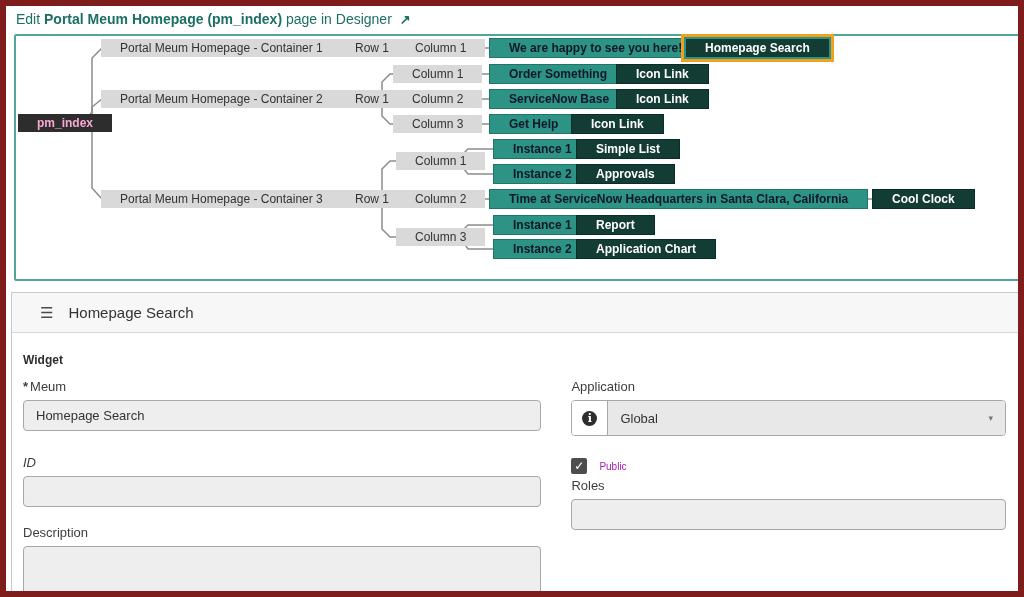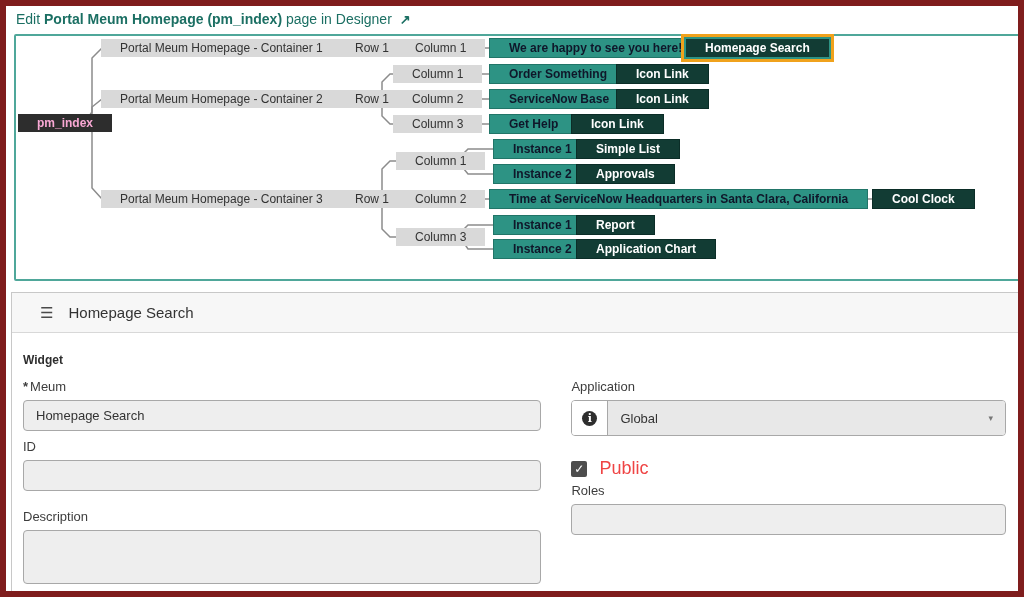--- a/index.html
+++ b/index.html
@@ -43,7 +43,7 @@
              border-radius:4px; padding:0 12px; font-size:13px; color:#333;
              font-family:"Liberation Sans", sans-serif; }
   textarea.f-input { height:54px; padding:6px 12px; resize:none; }
-  .mt20 { margin-top:8px; } .mt18 { margin-top:18px; } .mt16 { margin-top:4px; }
+  .mt20 { margin-top:24px;font-style:italic; } .mt18 { margin-top:18px; } .mt16 { margin-top:4px; }
   .app-group { display:flex; height:36px; border:1px solid #a8a8a8; border-radius:4px;
                overflow:hidden; background:#fff; }
   .addon { width:36px; display:flex; align-items:center; justify-content:center;

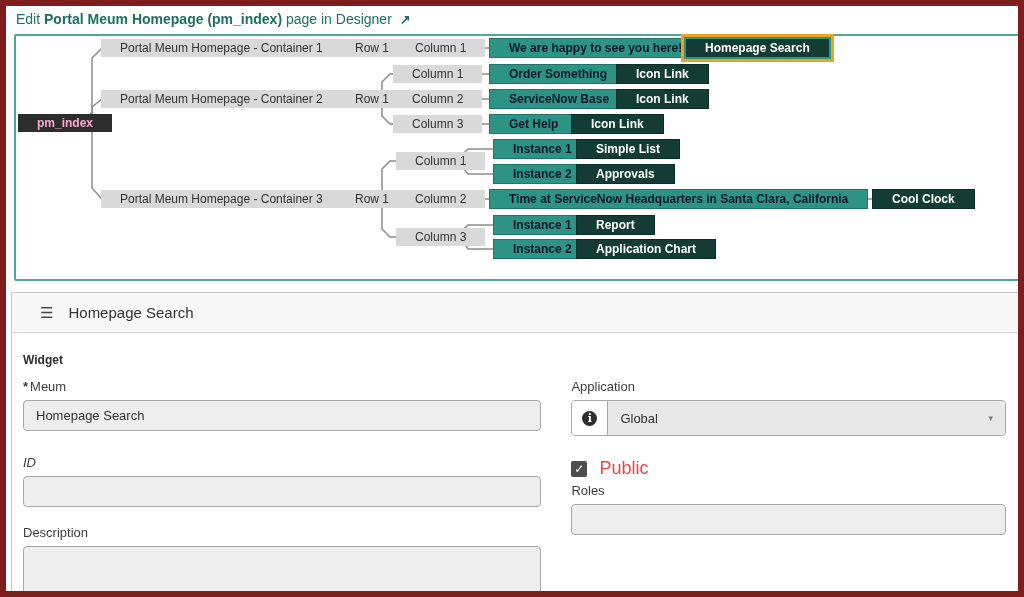--- a/index.html
+++ b/index.html
@@ -58,7 +58,7 @@
   .checkbox { width:16px; height:16px; background:#4d4d4d; border-radius:2px; color:#fff;
               font-size:12px; line-height:1; display:flex; align-items:center;
               justify-content:center; cursor:pointer; }
-  .checkbox-label { font-size:18px; color:#ef4444; }
+  .checkbox-label { font-size:10px; color:#a21caf; }
 </style>
 </head>
 <body>

